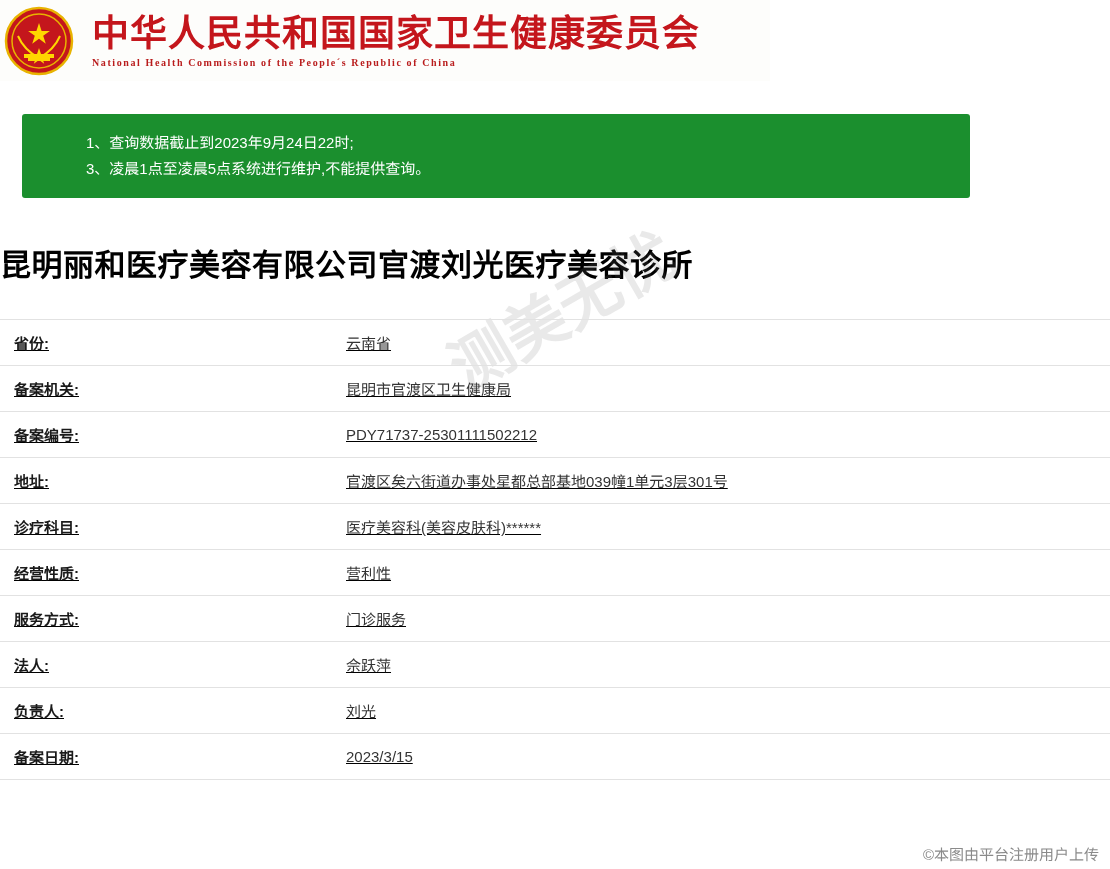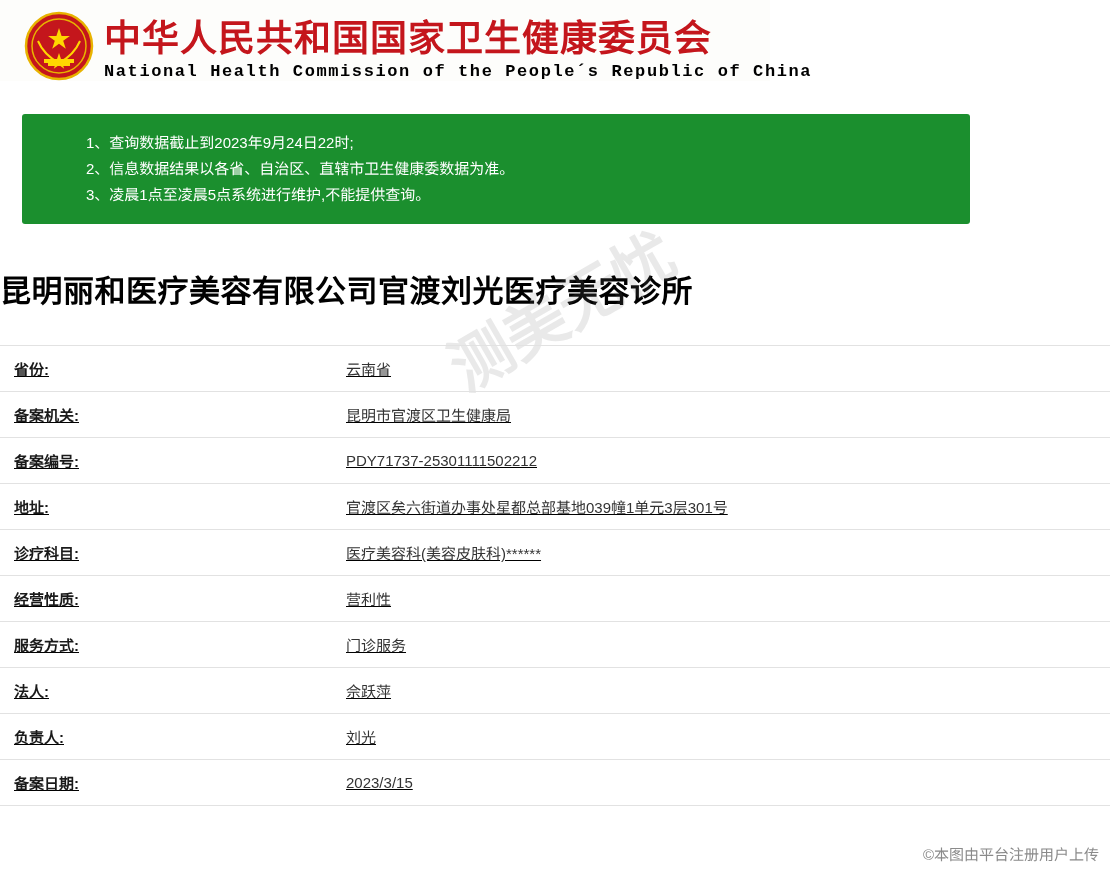--- a/index.html
+++ b/index.html
@@ -22,10 +22,11 @@
     height: 82px;
     background: #fdfdfb;
     display: flex;
-    align-items: flex-end;
-    padding-left: 24px;
+    align-items: center;
+    padding-left: 4px;
     box-sizing: border-box;
     border-bottom: 1px solid #ffffff;
+    gap: 8px;
   }
   .emblem {
     width: 70px;

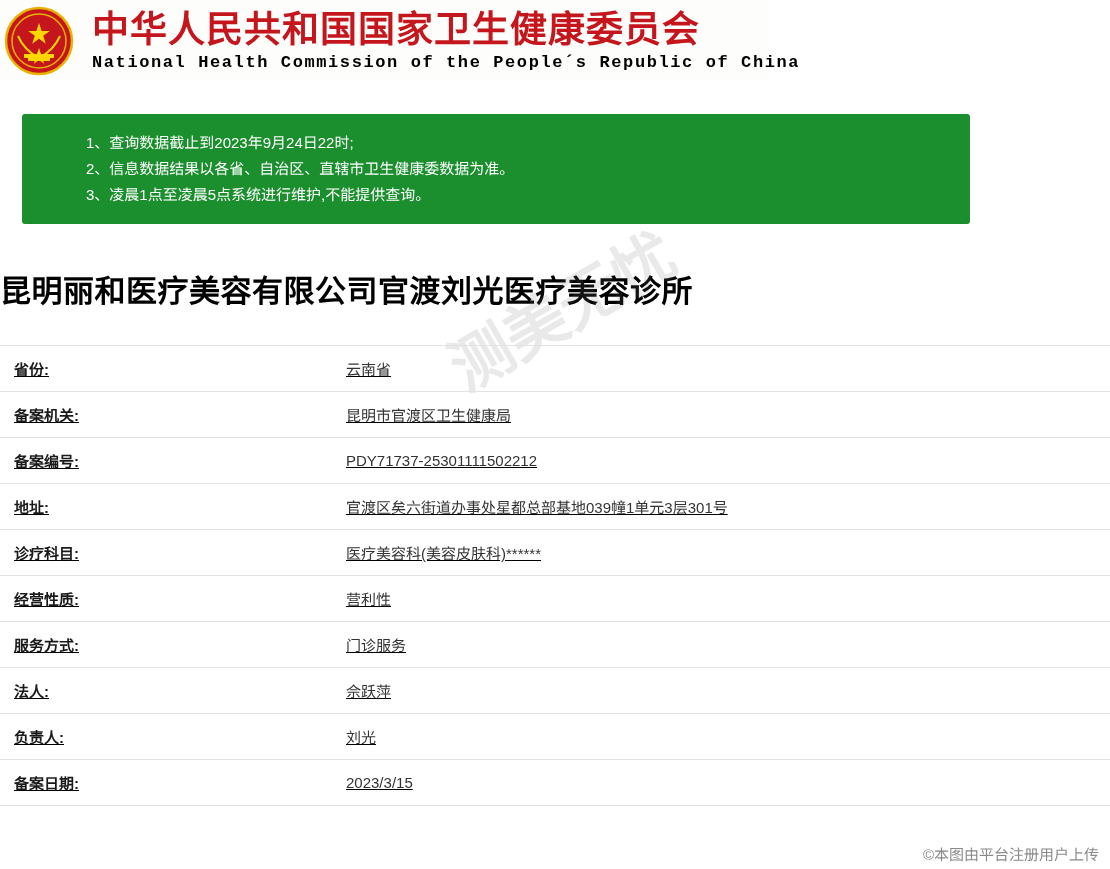--- a/index.html
+++ b/index.html
@@ -50,10 +50,10 @@
     white-space: nowrap;
   }
   .header-en {
-    font-family: Liberation Mono, monospace;
-    font-size: 17px;
-    font-weight: bold;
-    color: #000000;
+    font-family: Liberation Serif, serif;
+    font-size: 10px;
+    font-weight: bold;
+    color: #b91c1c;
     letter-spacing: 1.6px;
     margin-top: 3px;
     white-space: nowrap;

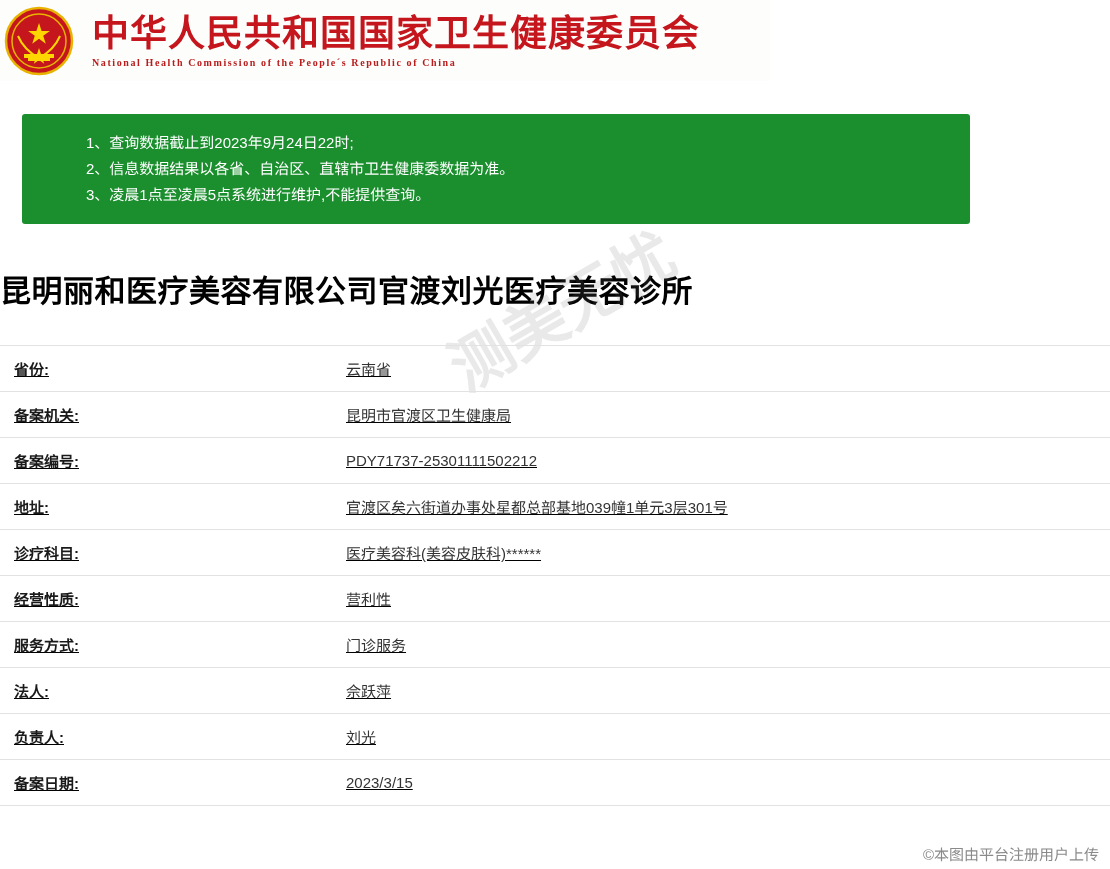--- a/index.html
+++ b/index.html
@@ -179,7 +179,6 @@
 
 <div class="notice">
   <div class="notice-line">1、查询数据截止到2023年9月24日22时;</div>
-  <div class="notice-line">2、信息数据结果以各省、自治区、直辖市卫生健康委数据为准。</div>
   <div class="notice-line">3、凌晨1点至凌晨5点系统进行维护,不能提供查询。</div>
 </div>
 

